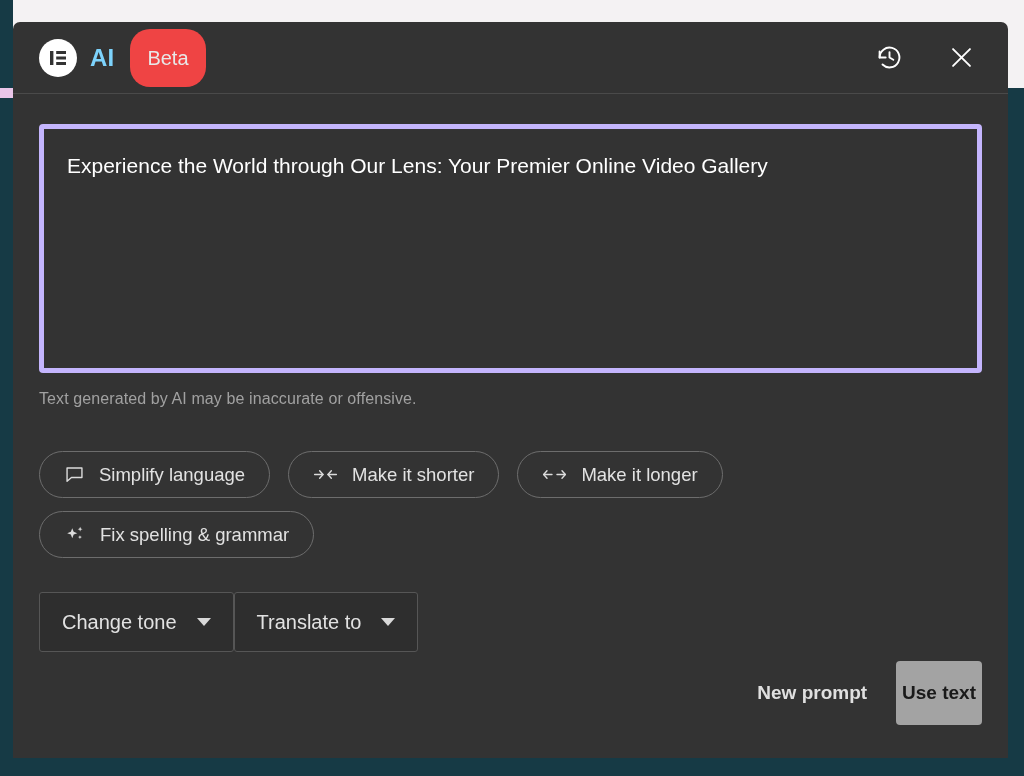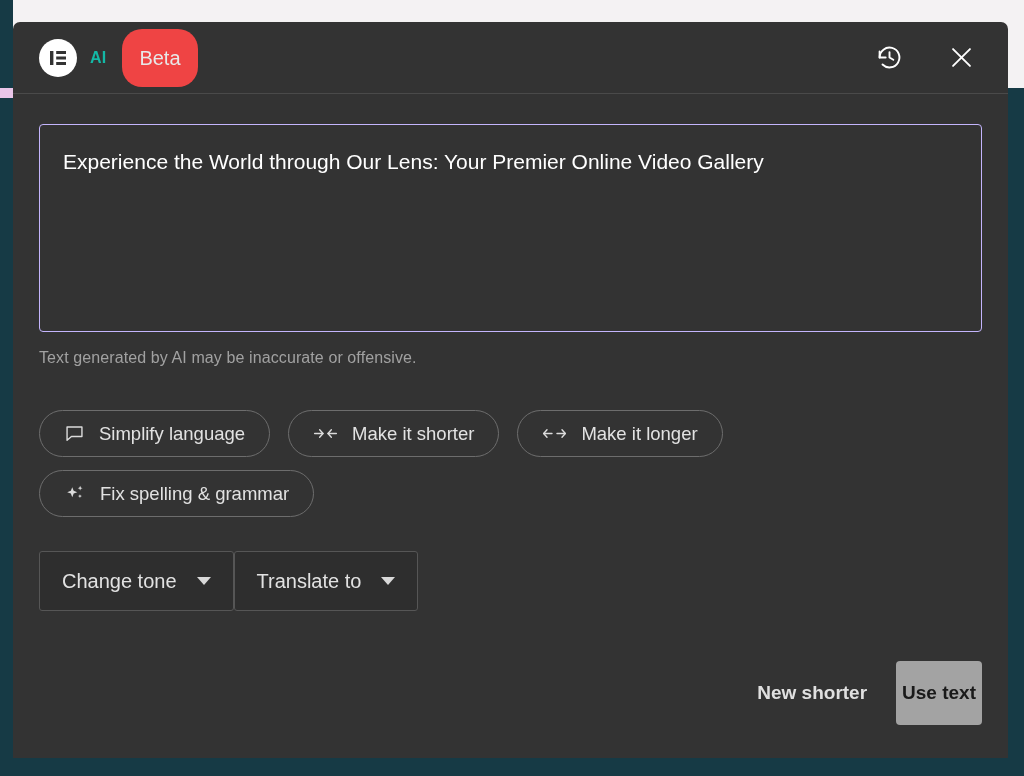--- a/index.html
+++ b/index.html
@@ -88,8 +88,8 @@
     display: block;
   }
   .brand-title {
-    color: #14b8a6;
-    font-size: 16px;
+    color: #7dd3fc;
+    font-size: 24px;
     font-weight: bold;
     letter-spacing: 0.2px;
   }

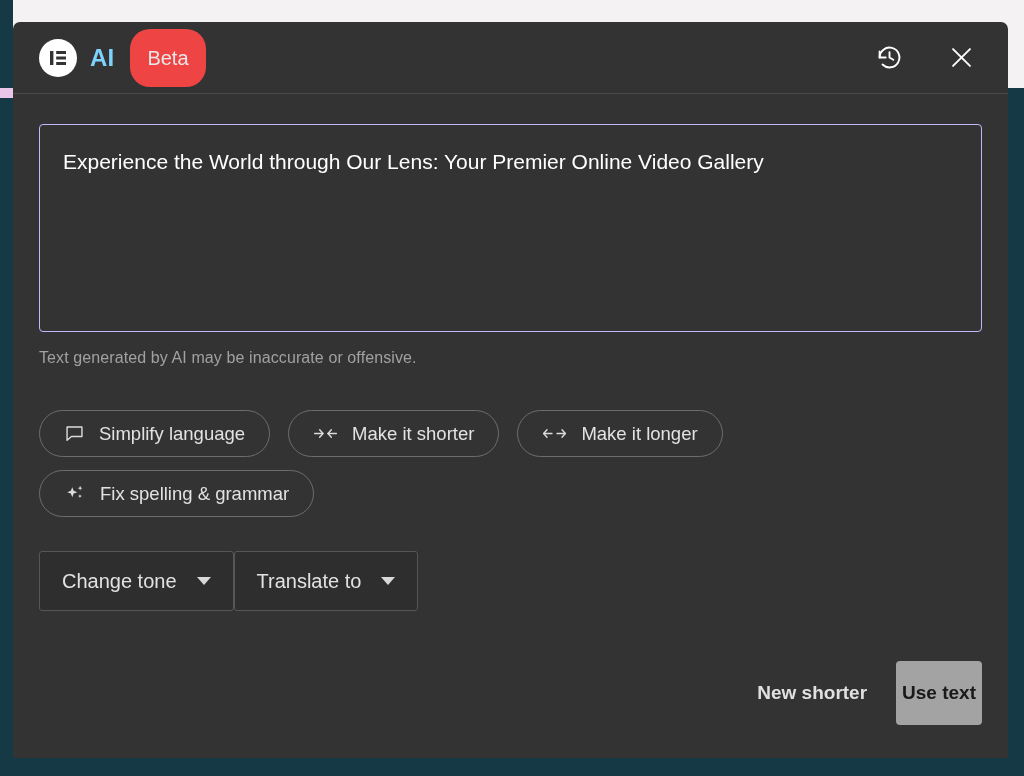--- a/index.html
+++ b/index.html
@@ -127,10 +127,10 @@
   }
 
   .result-box {
-    border: 1px solid #c4b5fd;
+    border: 5px solid #c4b5fd;
     border-radius: 4px;
     background: #333333;
-    height: 208px;
+    height: 249px;
     padding: 22px 23px;
     color: #ffffff;
     font-size: 21px;

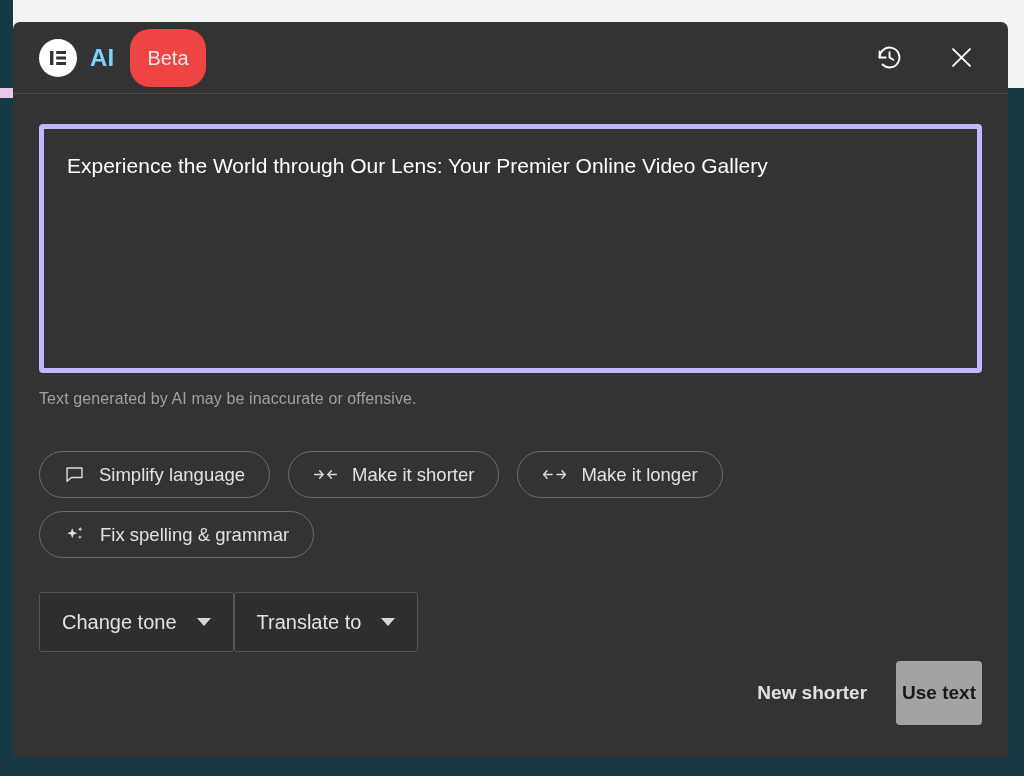--- a/index.html
+++ b/index.html
@@ -353,7 +353,7 @@
     </div>
 
     <div class="footer-row">
-      <button class="link-btn">New shorter</button>
+      <button class="link-btn">New prompt</button>
       <button class="primary-btn">Use text</button>
     </div>
 

